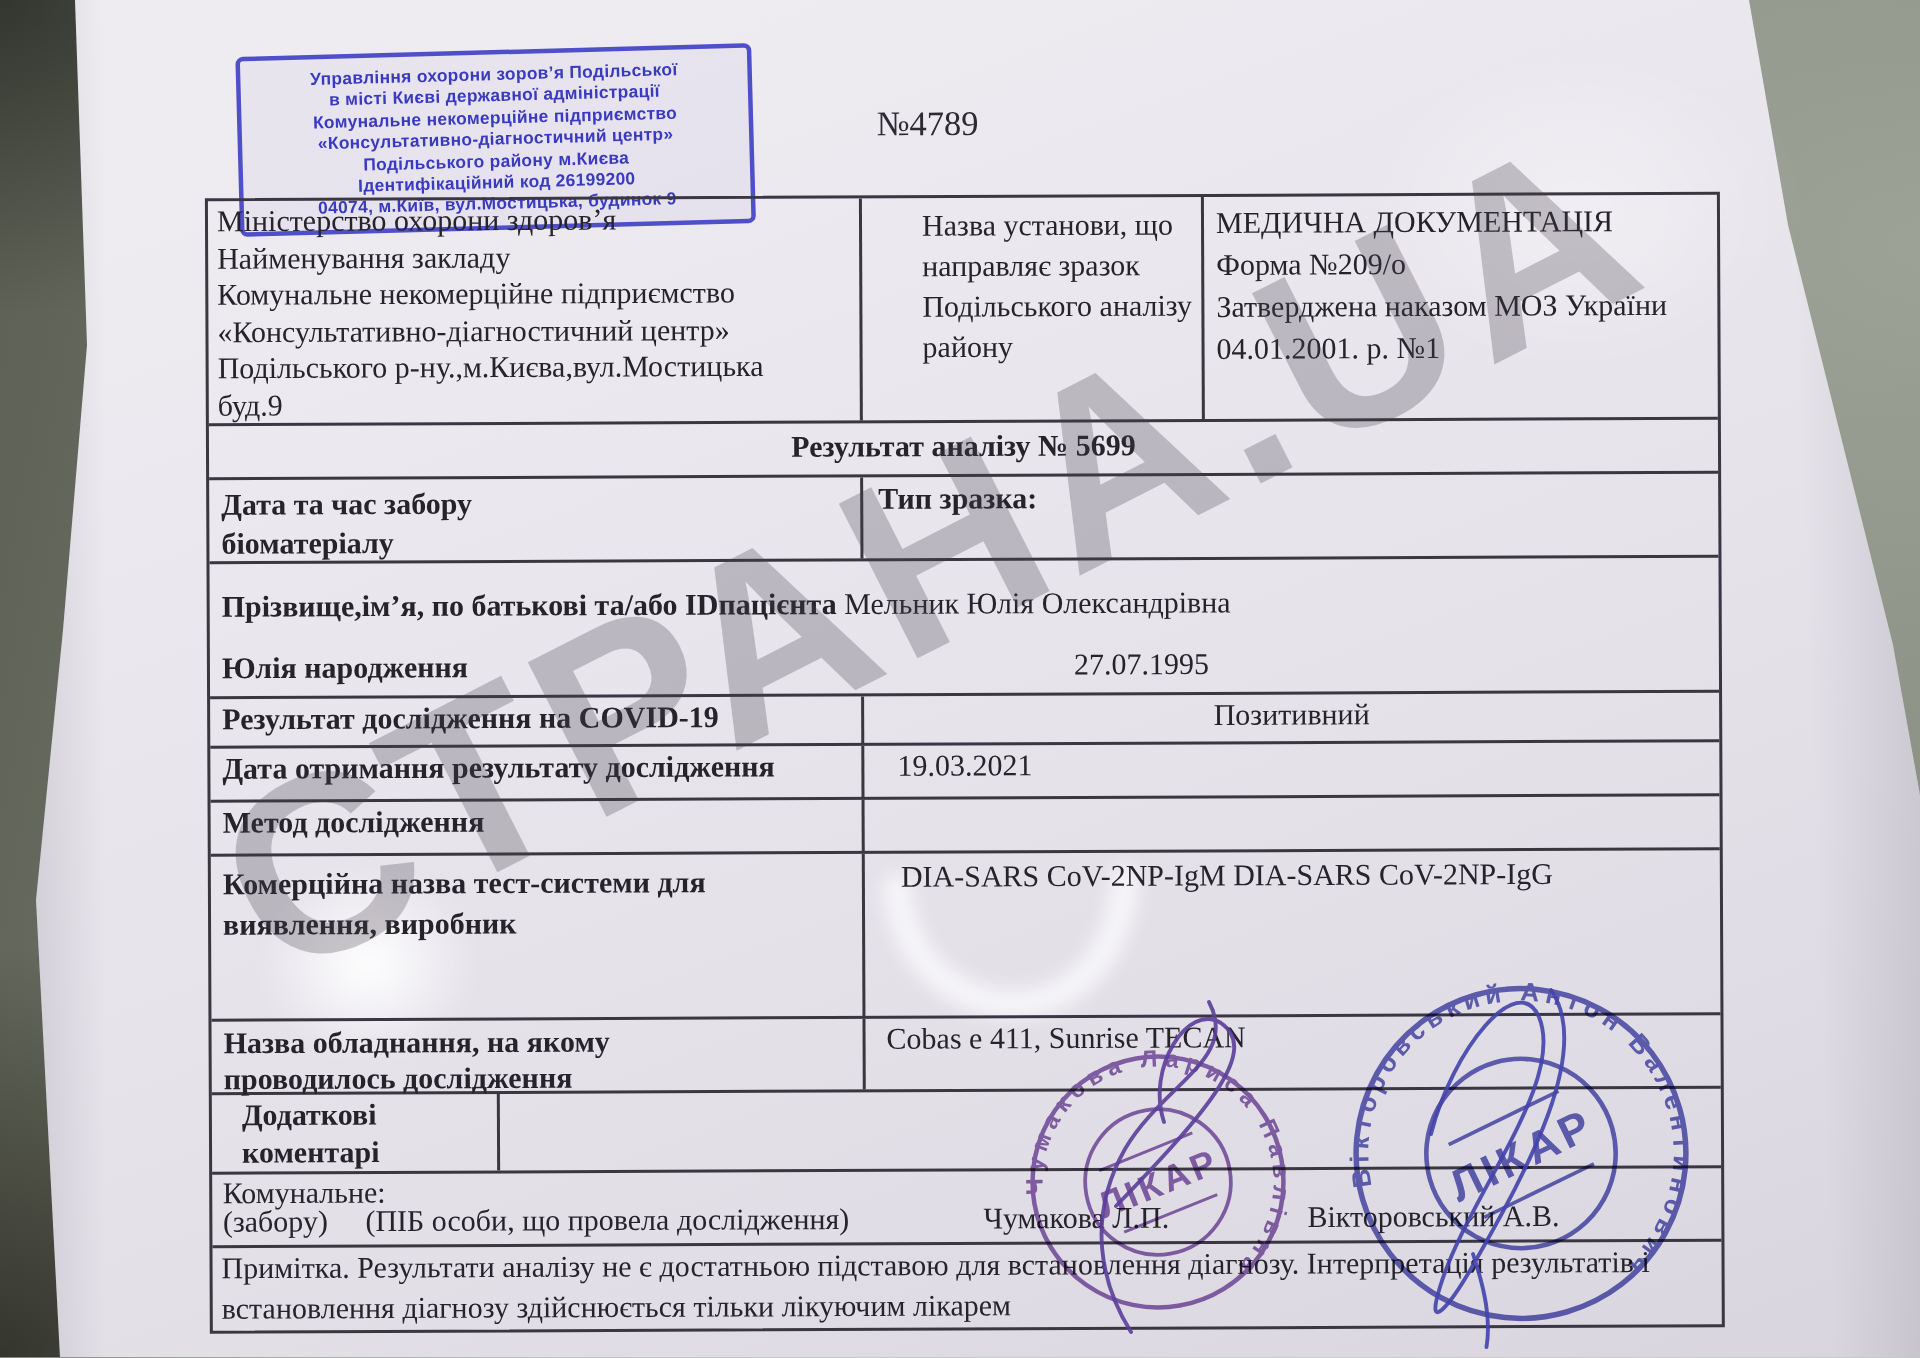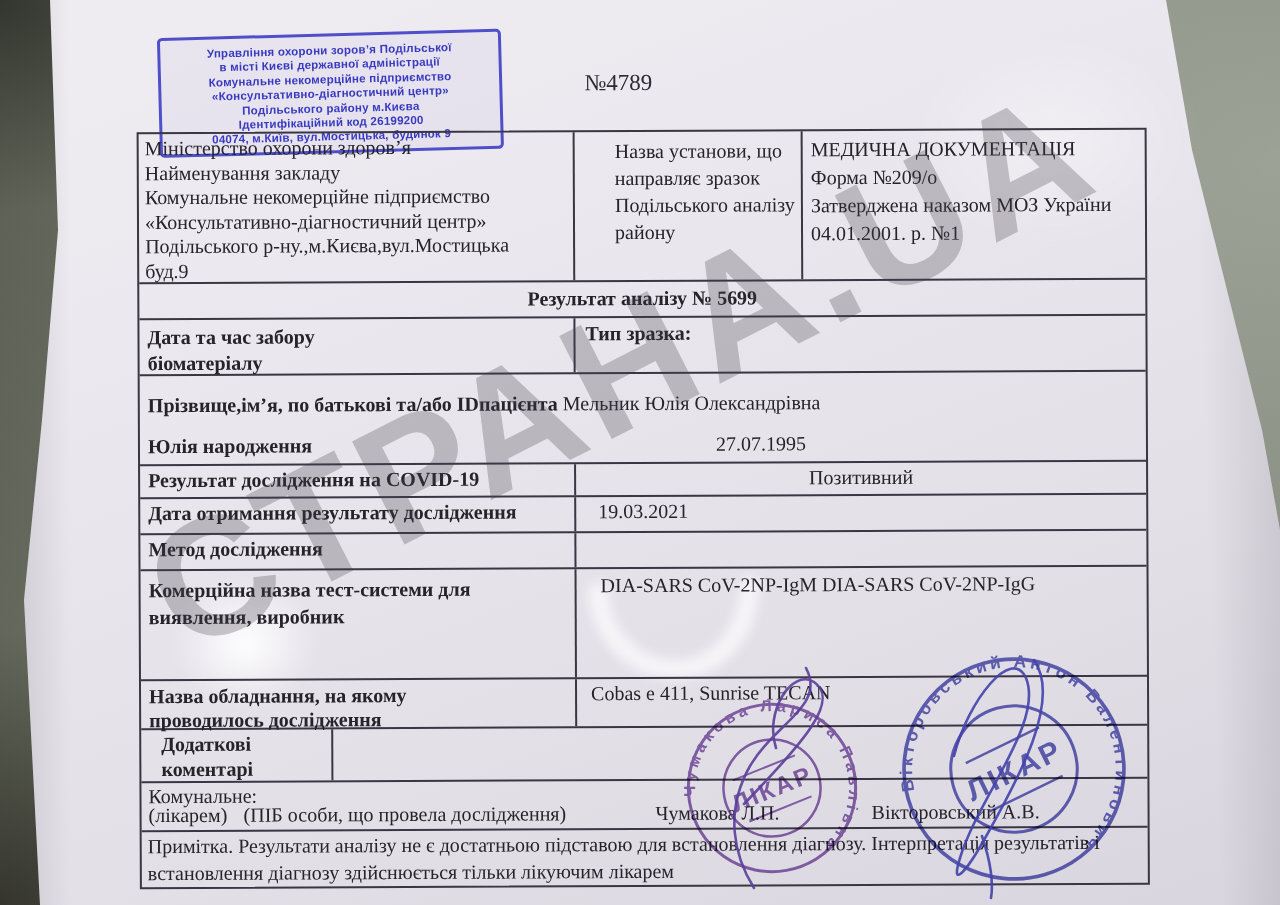--- a/index.html
+++ b/index.html
@@ -201,7 +201,7 @@
 
     <div class="r r11">
       <div class="exec">Комунальне:</div>
-      <div class="sig">(лікарем)</div>
+      <div class="sig">(забору)</div>
       <div class="pib">(ПІБ особи, що провела дослідження)</div>
       <div class="n1">Чумакова Л.П.</div>
       <div class="n2">Вікторовський А.В.</div>

